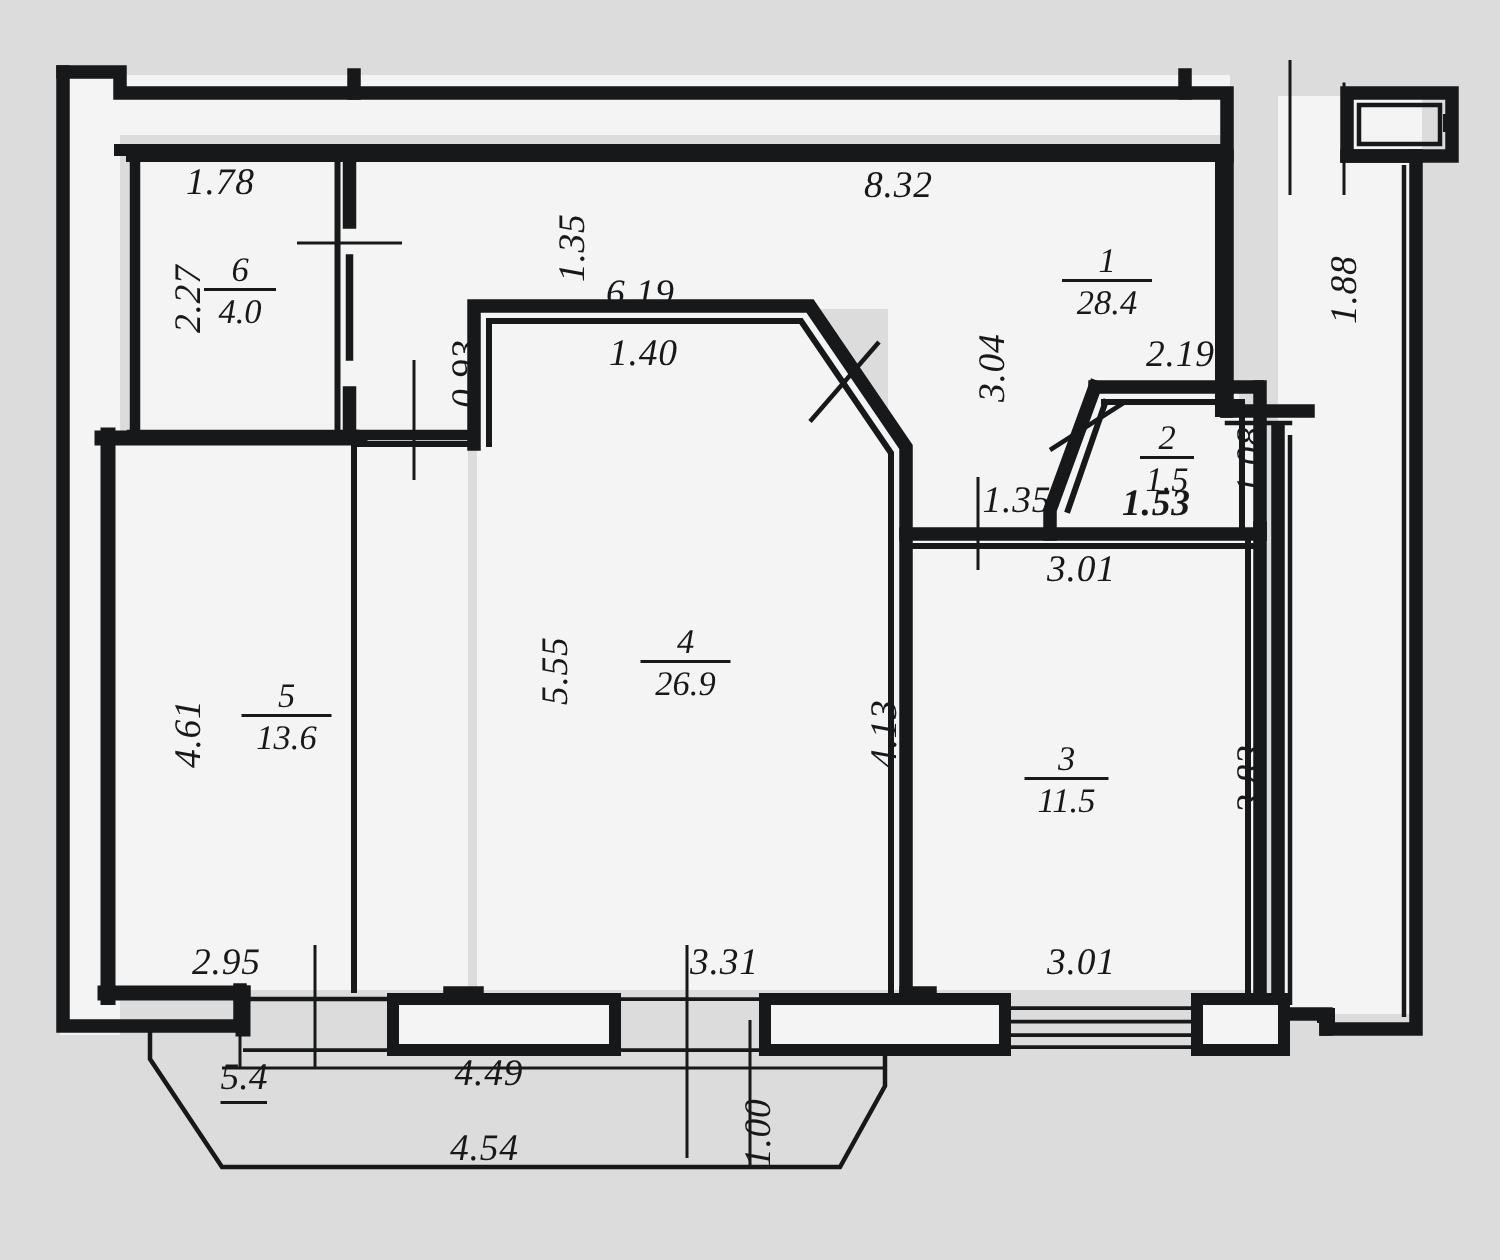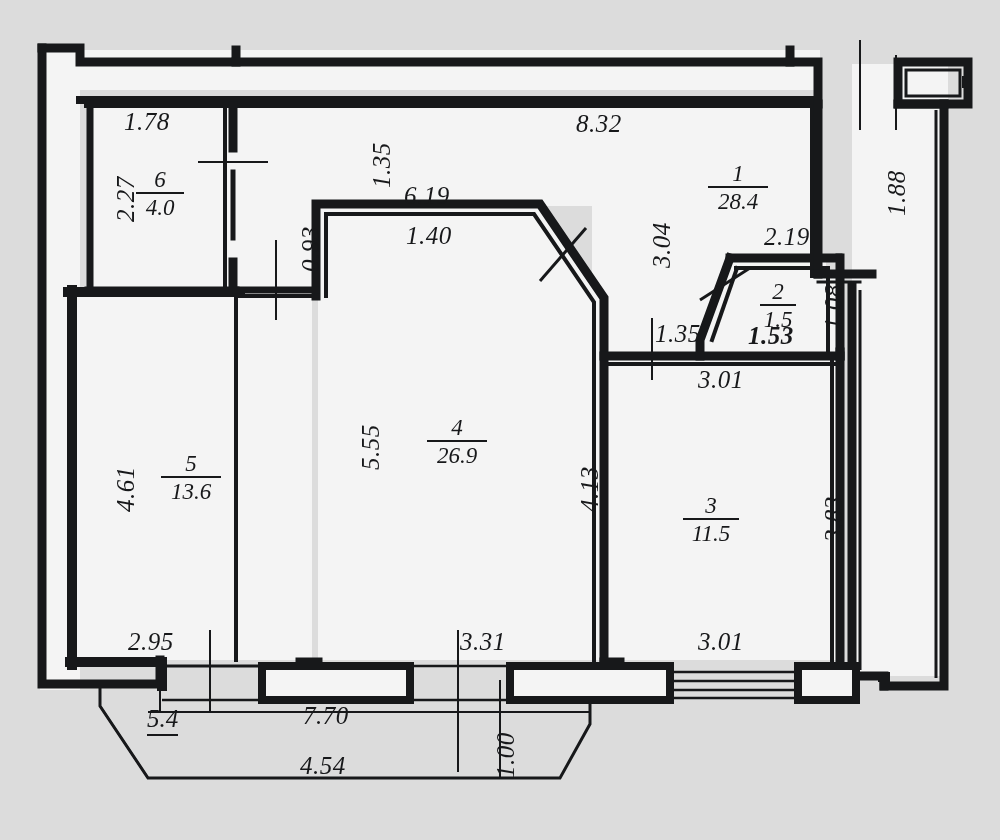--- a/index.html
+++ b/index.html
@@ -315,7 +315,7 @@
 
   <div class="dim-label" style="left:698px; top:628px;">3.01</div>
 
-  <div class="dim-label" style="left:303px; top:702px;">7.70</div>
+  <div class="dim-label" style="left:303px; top:702px;">4.49</div>
 
   <div class="dim-label" style="left:300px; top:752px;">4.54</div>
 

